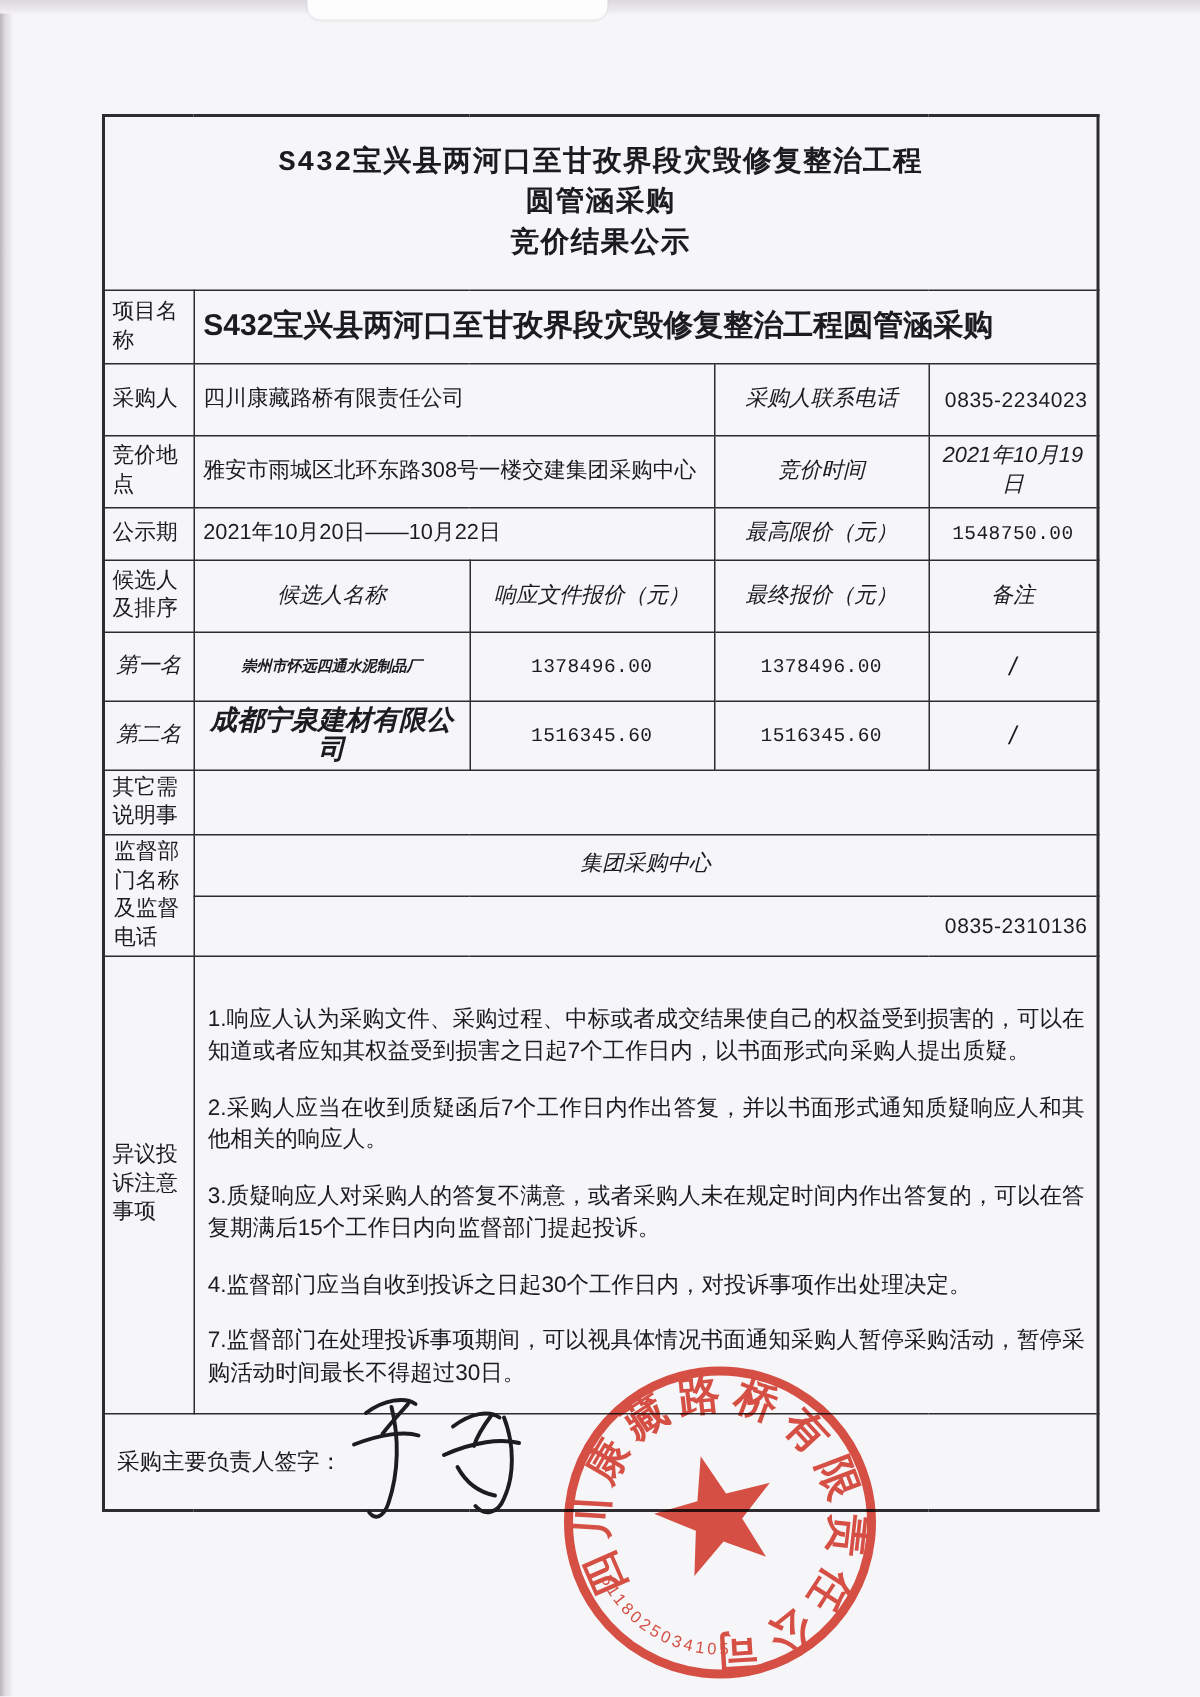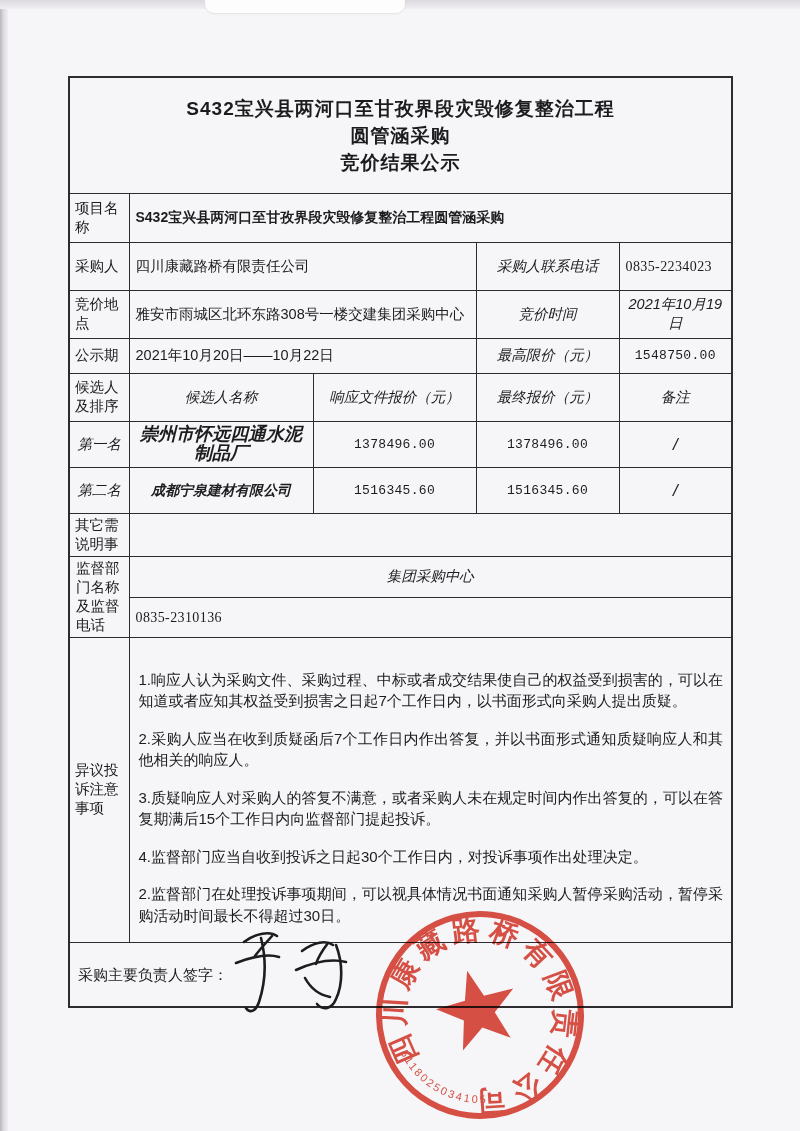--- a/index.html
+++ b/index.html
@@ -26,7 +26,7 @@
   .lab-c{white-space:pre-line;text-align:left;}
   .ctr{text-align:center;font-style:italic;}
   .title-cell{text-align:center;font-weight:bold;font-size:19px;line-height:27px;
-    letter-spacing:1px;padding:0 48px;}
+    letter-spacing:1px;padding:0 48px;font-family:Liberation Mono, monospace;}
   .proj{font-weight:bold;font-size:14px;}
   .num{font-family:Liberation Serif, serif;font-size:14px;
     letter-spacing:.4px;text-align:left;}

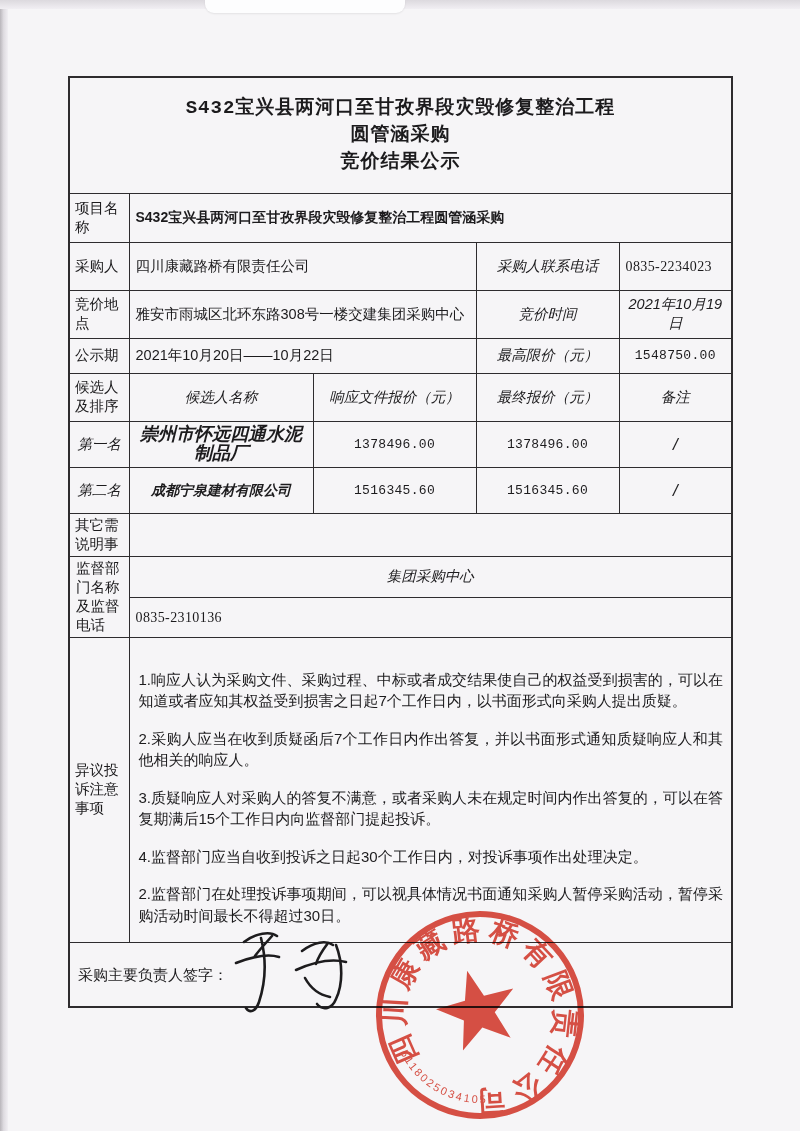--- a/index.html
+++ b/index.html
@@ -27,7 +27,7 @@
   .ctr{text-align:center;font-style:italic;}
   .title-cell{text-align:center;font-weight:bold;font-size:19px;line-height:27px;
     letter-spacing:1px;padding:0 48px;font-family:Liberation Mono, monospace;}
-  .proj{font-weight:bold;font-size:14px;}
+  .proj{font-weight:bold;font-size:20px;}
   .num{font-family:Liberation Serif, serif;font-size:14px;
     letter-spacing:.4px;text-align:left;}
   .num-sm{font-family:Liberation Mono, monospace;font-size:13px;

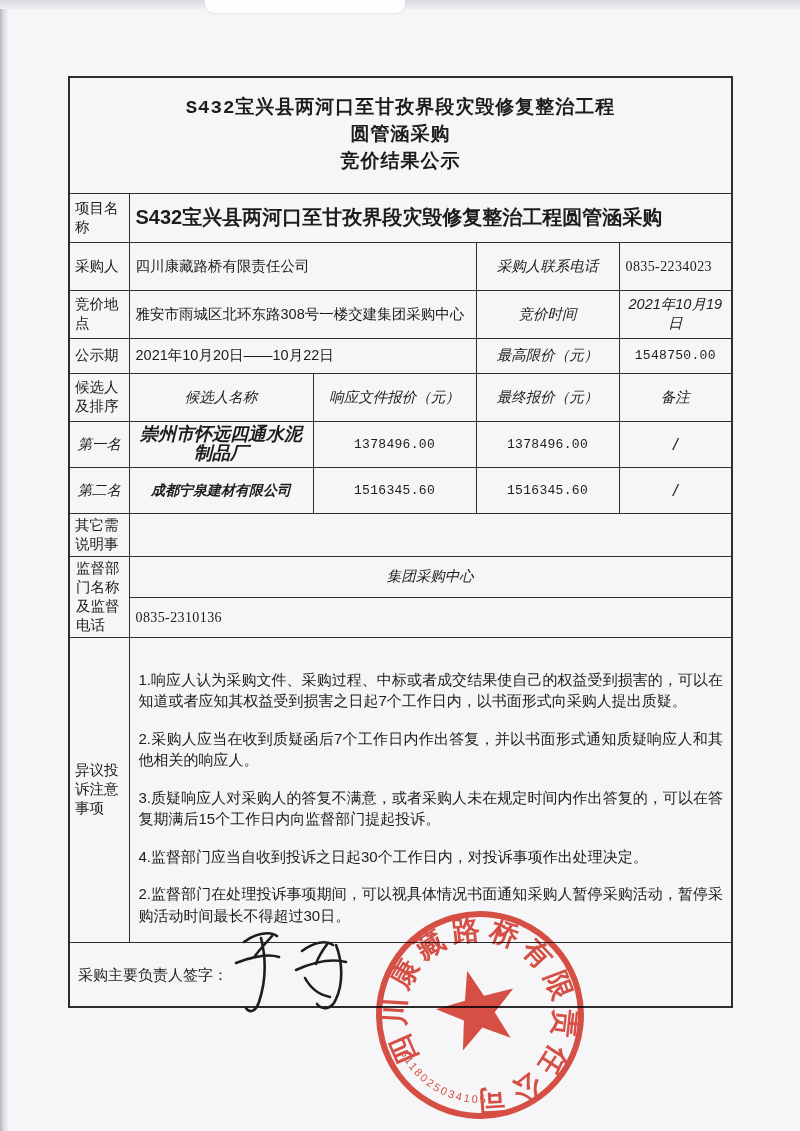--- a/index.html
+++ b/index.html
@@ -28,8 +28,8 @@
   .title-cell{text-align:center;font-weight:bold;font-size:19px;line-height:27px;
     letter-spacing:1px;padding:0 48px;font-family:Liberation Mono, monospace;}
   .proj{font-weight:bold;font-size:20px;}
-  .num{font-family:Liberation Serif, serif;font-size:14px;
-    letter-spacing:.4px;text-align:left;}
+  .num{font-family:Liberation Sans, sans-serif;font-size:14px;
+    letter-spacing:.4px;text-align:right;}
   .num-sm{font-family:Liberation Mono, monospace;font-size:13px;
     letter-spacing:.3px;text-align:center;}
   .bold{font-weight:bold;}

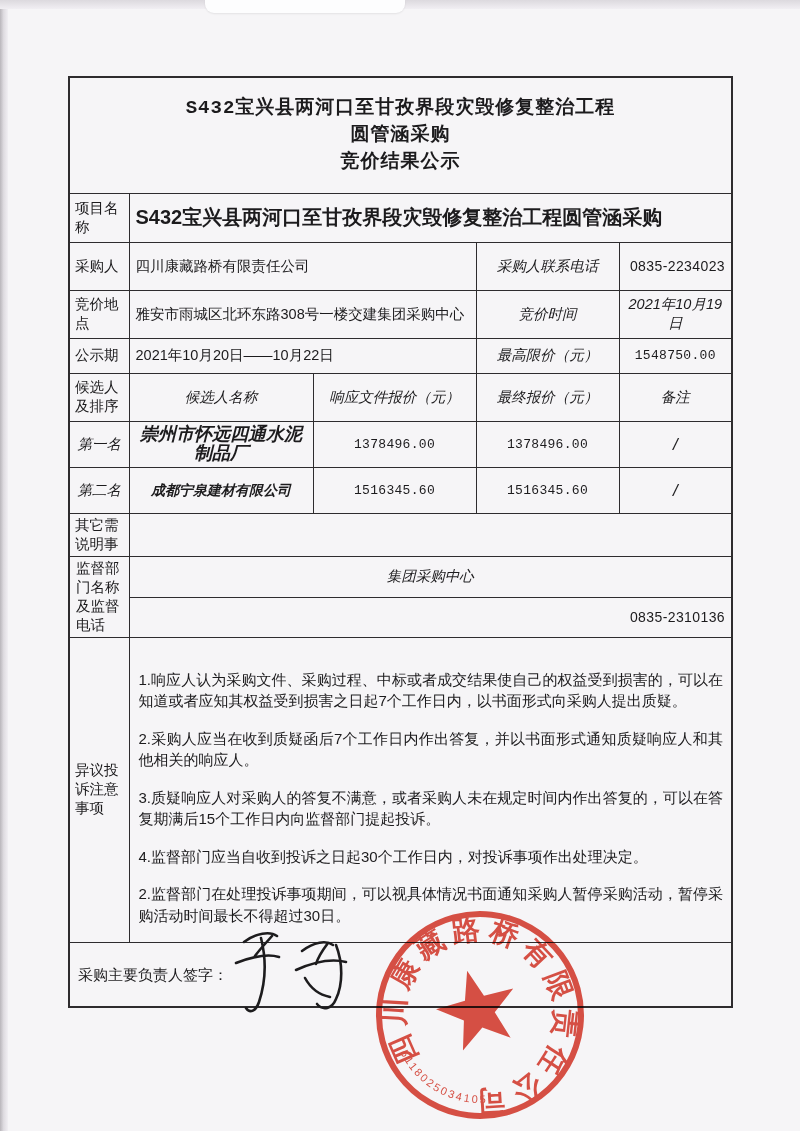--- a/index.html
+++ b/index.html
@@ -105,7 +105,7 @@
 
   <tr style="height:46px">
     <td class="ctr">第一名</td>
-    <td class="ctr bold" style="font-size:18px;margin-left:23px;">崇州市怀远四通水泥制品厂</td>
+    <td class="ctr bold" style="font-size:10px;margin-left:23px;">崇州市怀远四通水泥制品厂</td>
     <td class="num-sm">1378496.00</td>
     <td class="num-sm">1378496.00</td>
     <td class="ctr" style="font-size:17px;">/</td>

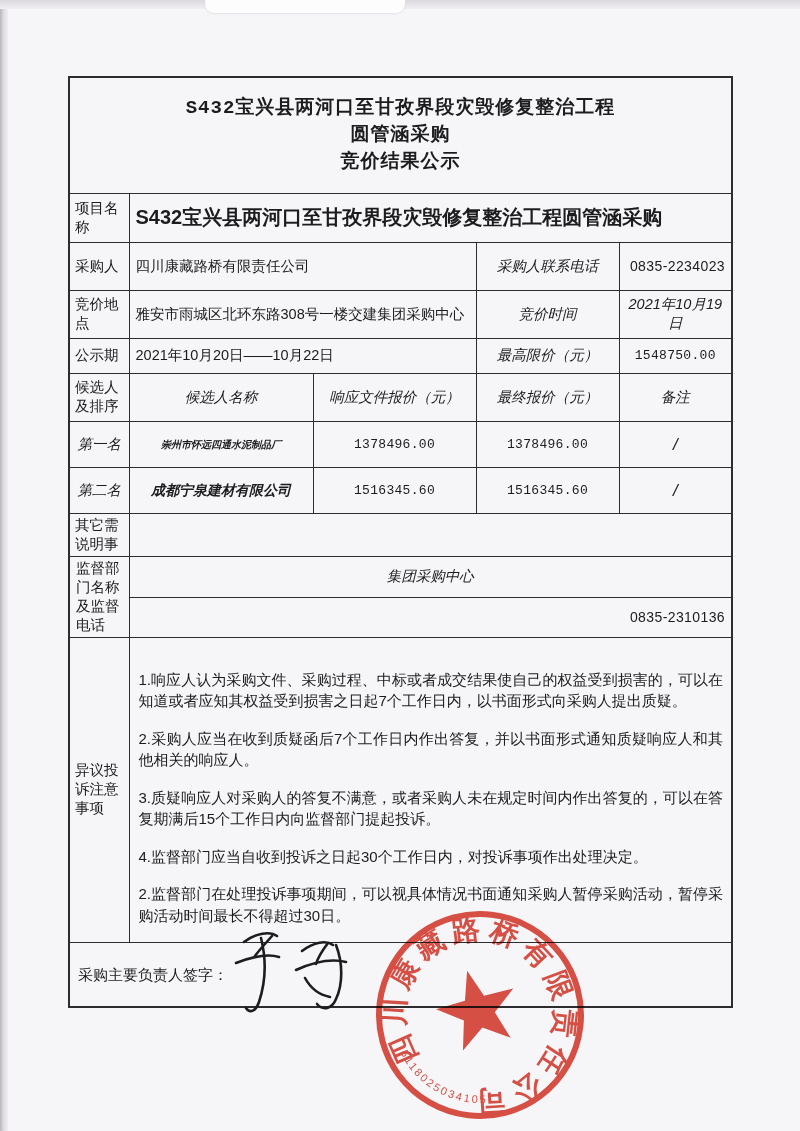--- a/index.html
+++ b/index.html
@@ -113,7 +113,7 @@
 
   <tr style="height:46px">
     <td class="ctr">第二名</td>
-    <td class="ctr bold" style="font-size:14px;margin-top:36px;">成都宁泉建材有限公司</td>
+    <td class="ctr bold" style="font-size:18px;margin-top:36px;">成都宁泉建材有限公司</td>
     <td class="num-sm">1516345.60</td>
     <td class="num-sm">1516345.60</td>
     <td class="ctr" style="font-size:17px;">/</td>

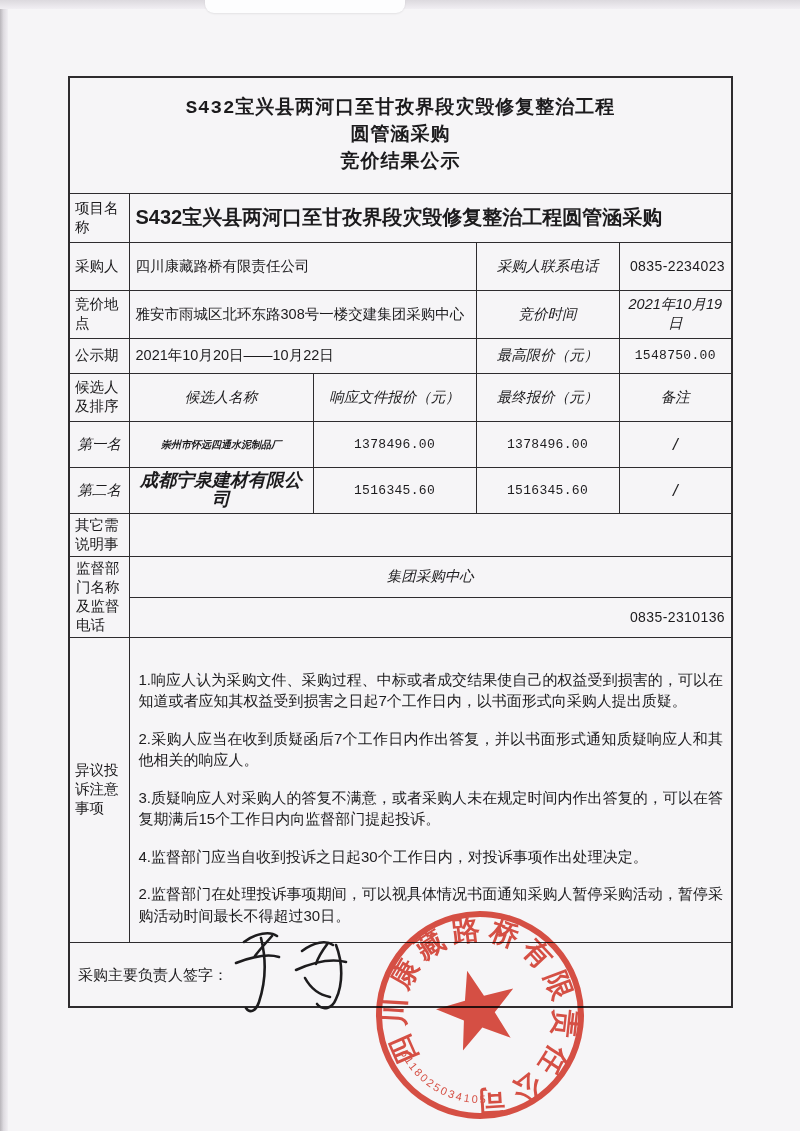--- a/index.html
+++ b/index.html
@@ -145,7 +145,7 @@
       <div class="note-line">2.采购人应当在收到质疑函后7个工作日内作出答复，并以书面形式通知质疑响应人和其他相关的响应人。</div>
       <div class="note-line">3.质疑响应人对采购人的答复不满意，或者采购人未在规定时间内作出答复的，可以在答复期满后15个工作日内向监督部门提起投诉。</div>
       <div class="note-line">4.监督部门应当自收到投诉之日起30个工作日内，对投诉事项作出处理决定。</div>
-      <div class="note-line">2.监督部门在处理投诉事项期间，可以视具体情况书面通知采购人暂停采购活动，暂停采购活动时间最长不得超过30日。</div>
+      <div class="note-line">7.监督部门在处理投诉事项期间，可以视具体情况书面通知采购人暂停采购活动，暂停采购活动时间最长不得超过30日。</div>
     </td>
   </tr>
 

